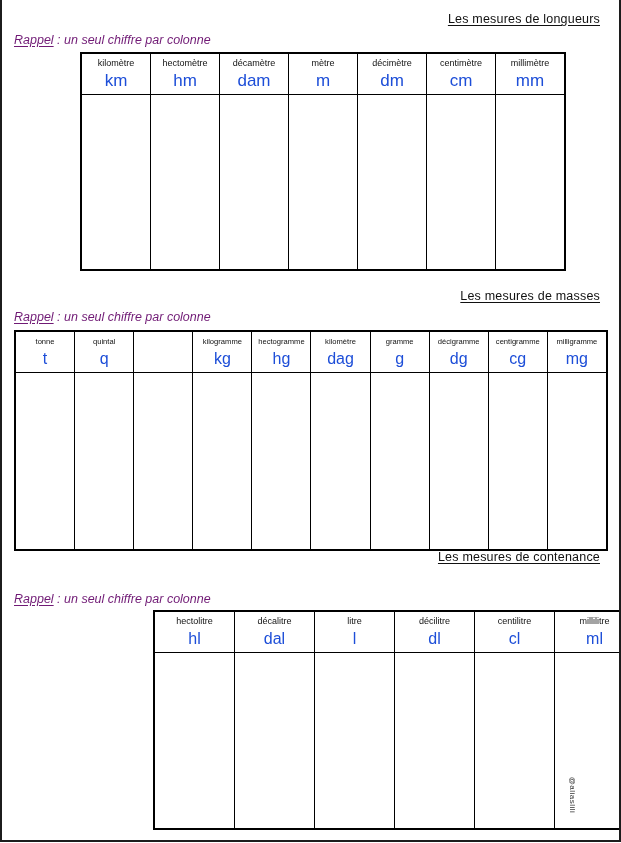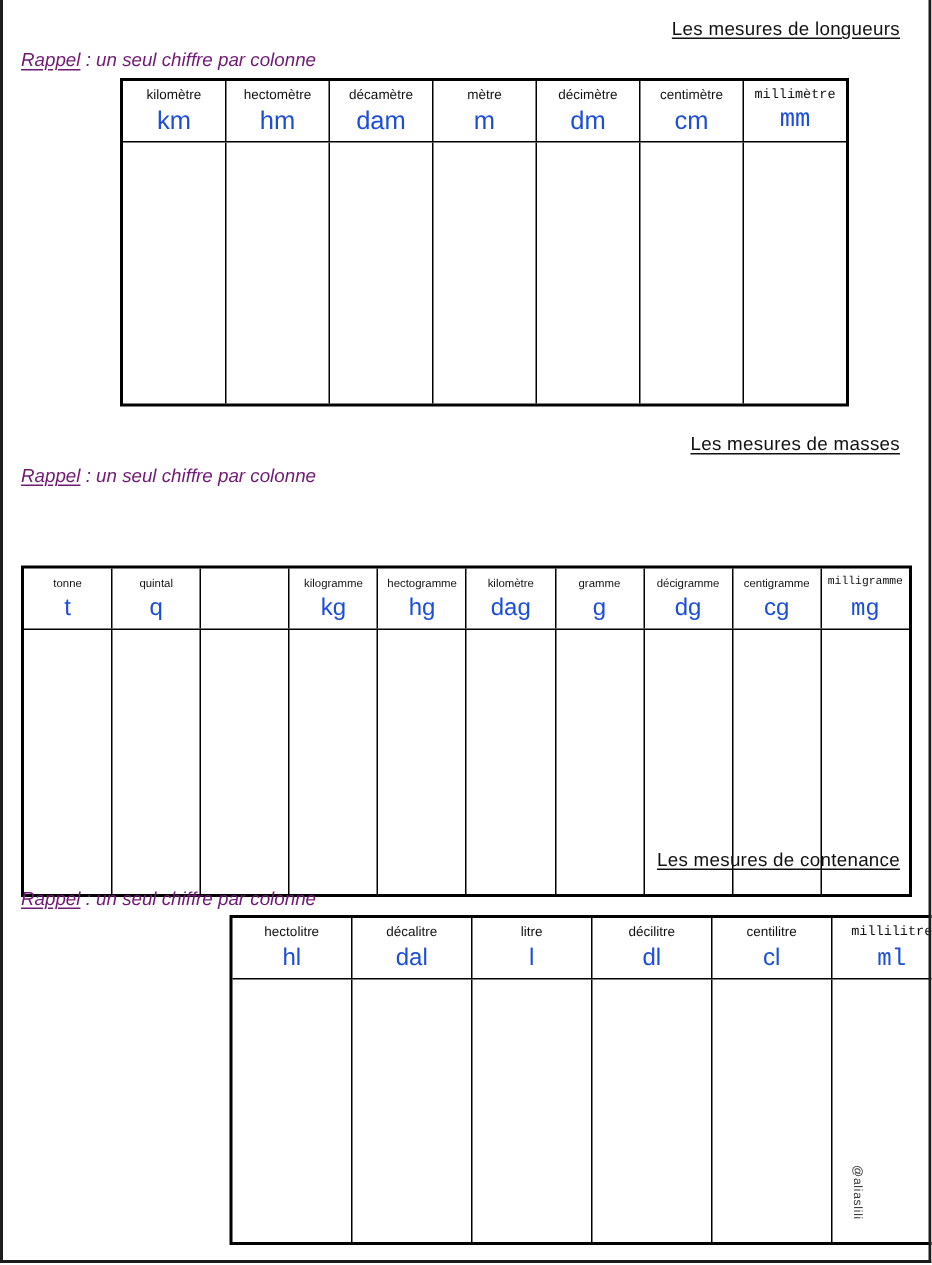--- a/index.html
+++ b/index.html
@@ -25,7 +25,7 @@
     flex:1 1 0;min-width:0;border-right:1.4px solid #000;text-align:center;
     display:flex;flex-direction:column;justify-content:flex-start;box-sizing:border-box;
   }
-  .hcell:last-child{border-right:none;font-family:Liberation Mono, monospace;}
+  .hcell:last-child{border-right:none;}
   .uname{font-size:9px;line-height:11px;padding-top:4px;white-space:nowrap;overflow:hidden;color:#111;}
   .uabbr{font-size:17px;line-height:20px;padding-top:2px;padding-bottom:3px;color:#1d4ed8;}
   .tbody{display:flex;}

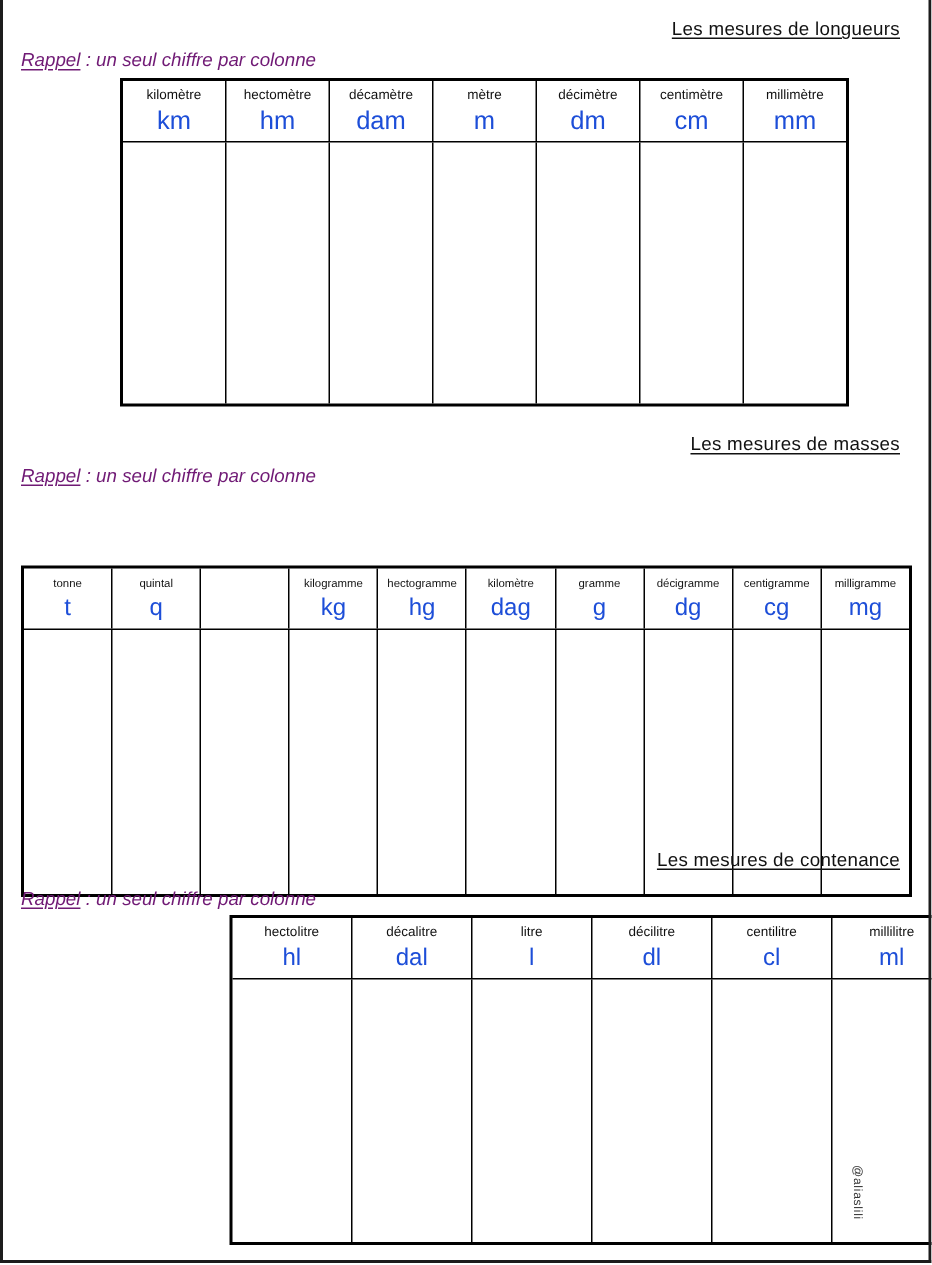--- a/index.html
+++ b/index.html
@@ -41,7 +41,7 @@
   
   .s2 .title-row{top:289px;}
   .s2 .reminder{top:310px;}
-  .s2 .mtable{left:14px;top:330px;width:594px;margin-top:47px;}
+  .s2 .mtable{left:14px;top:330px;width:594px;}
   .s2 .uname{font-size:7.6px;}
   .s2 .uabbr{font-size:16px;}
   .s2 .tbody .bcell{height:176px;}

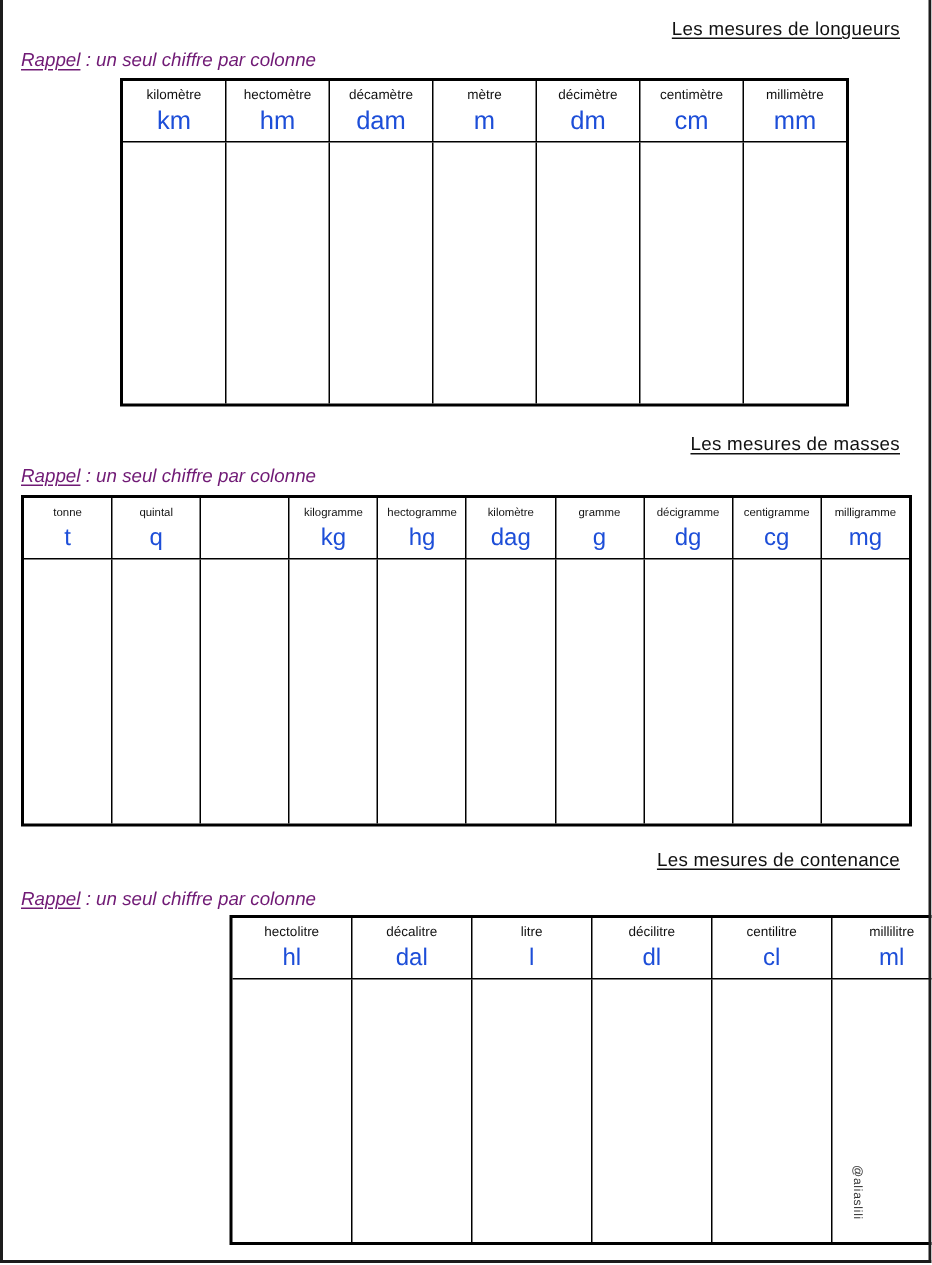--- a/index.html
+++ b/index.html
@@ -47,7 +47,7 @@
   .s2 .tbody .bcell{height:176px;}
 
   
-  .s3 .title-row{top:566px;}
+  .s3 .title-row{top:550px;}
   .s3 .reminder{top:592px;}
   .s3 .mtable{left:153px;top:610px;width:483px;}
   .s3 .uabbr{font-size:16px;}

